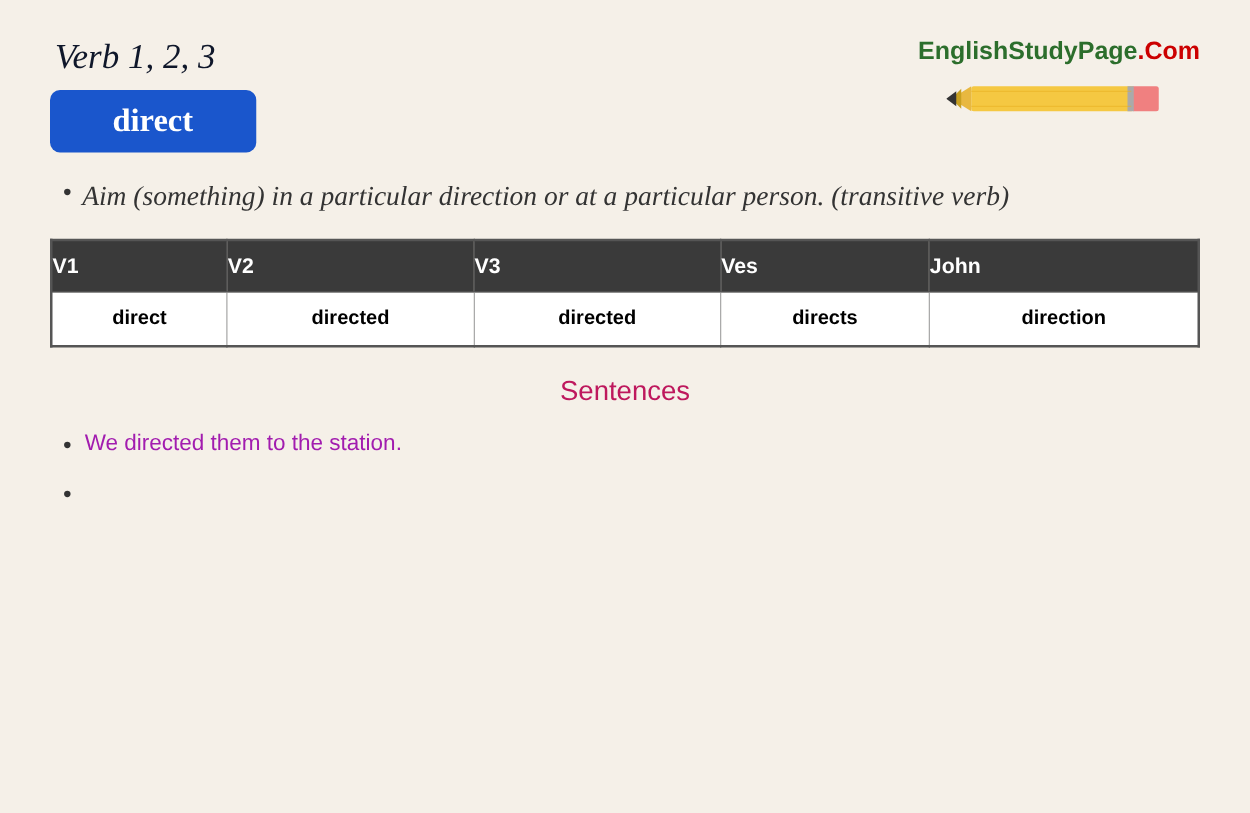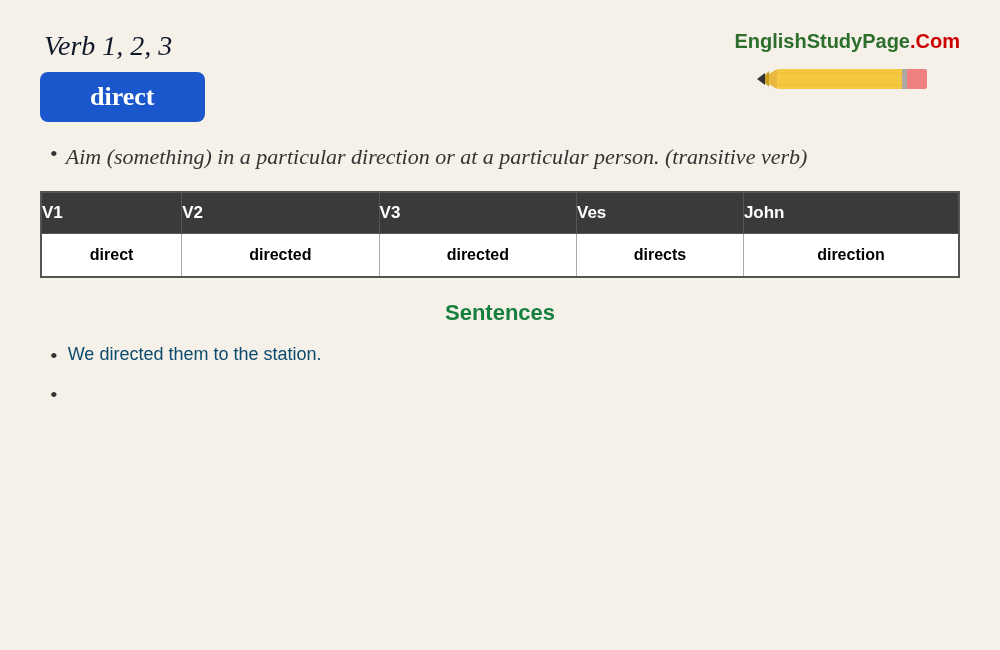--- a/index.html
+++ b/index.html
@@ -146,8 +146,8 @@
     .sentences-title {
       text-align: center;
       font-size: 22px;
-      font-weight: bold;
-      color: #15803d;
+      font-weight: normal;
+      color: #be185d;
       font-family: Arial, sans-serif;
       margin-bottom: 16px;
     }

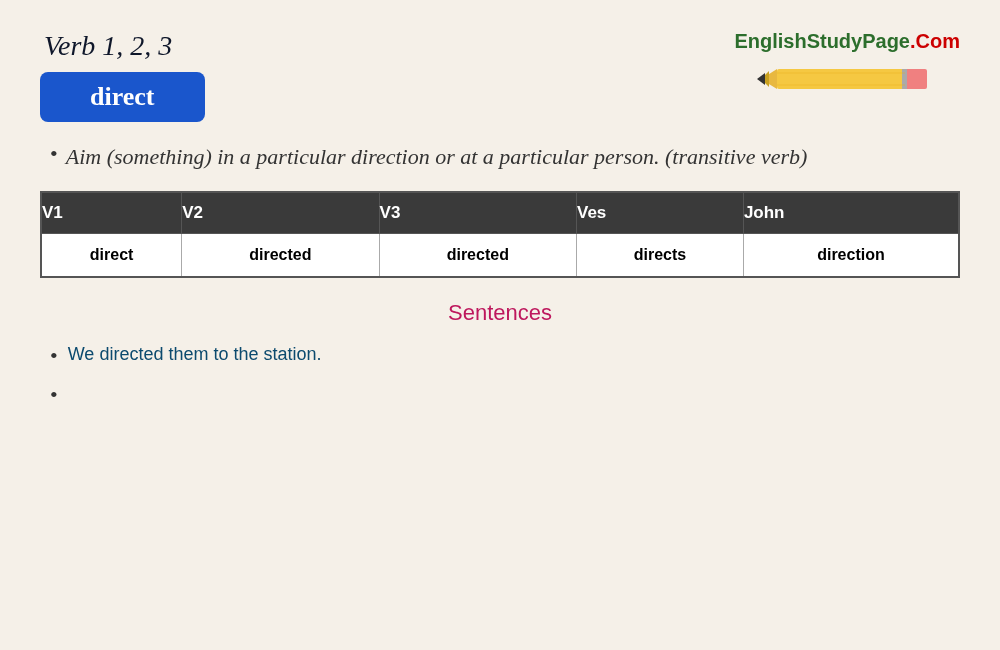--- a/index.html
+++ b/index.html
@@ -168,7 +168,7 @@
 
     .sentence-text {
       font-size: 18px;
-      color: #0c4a6e;
+      color: #a21caf;
       font-family: Arial, sans-serif;
       line-height: 1.4;
     }

